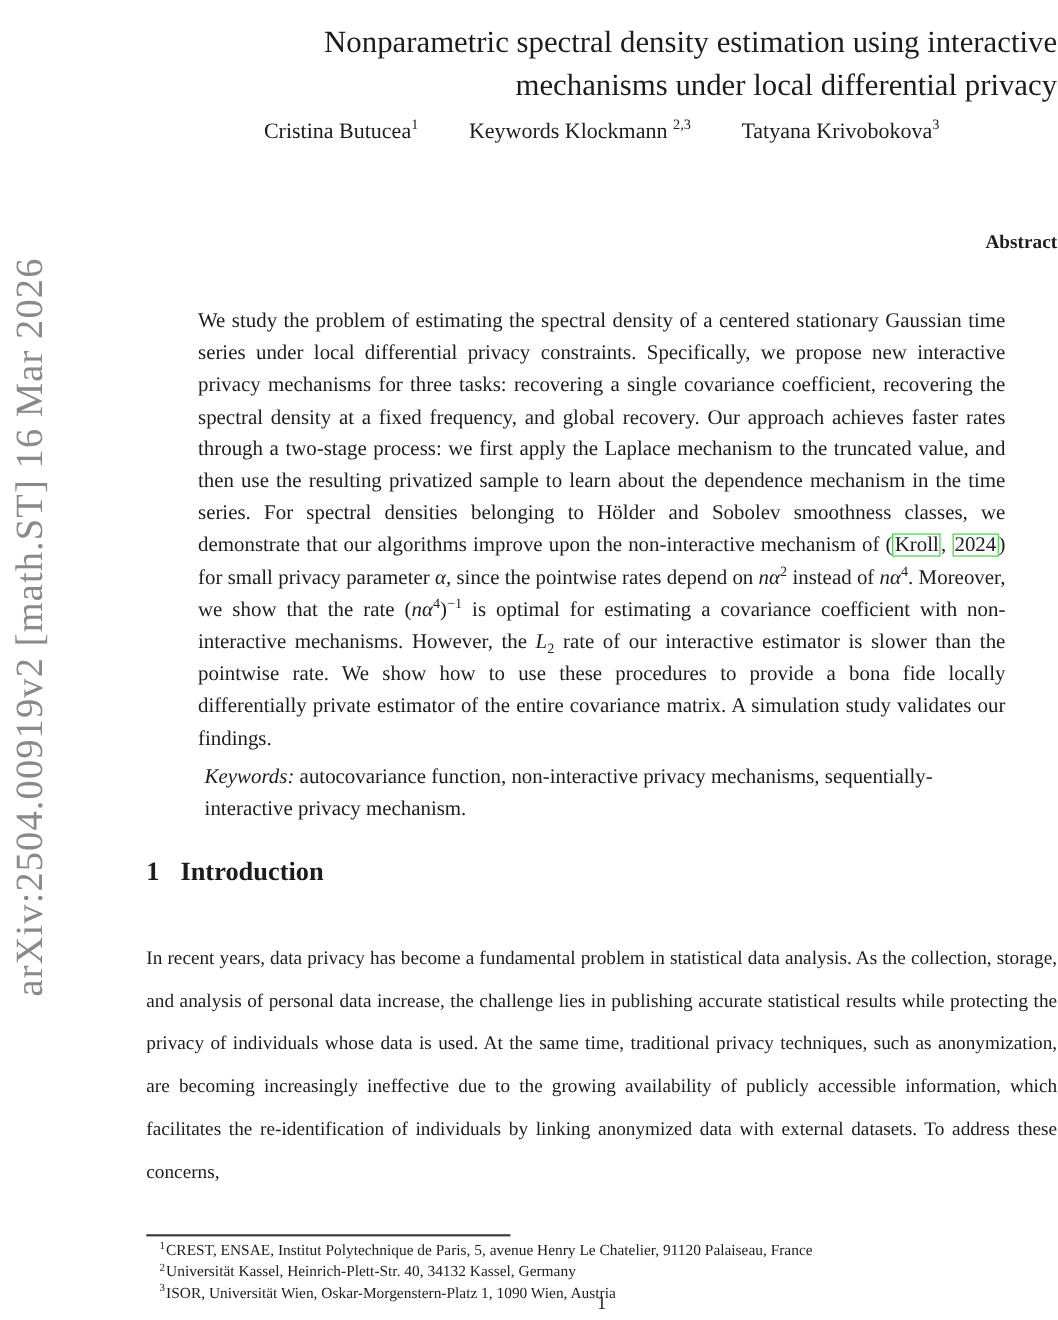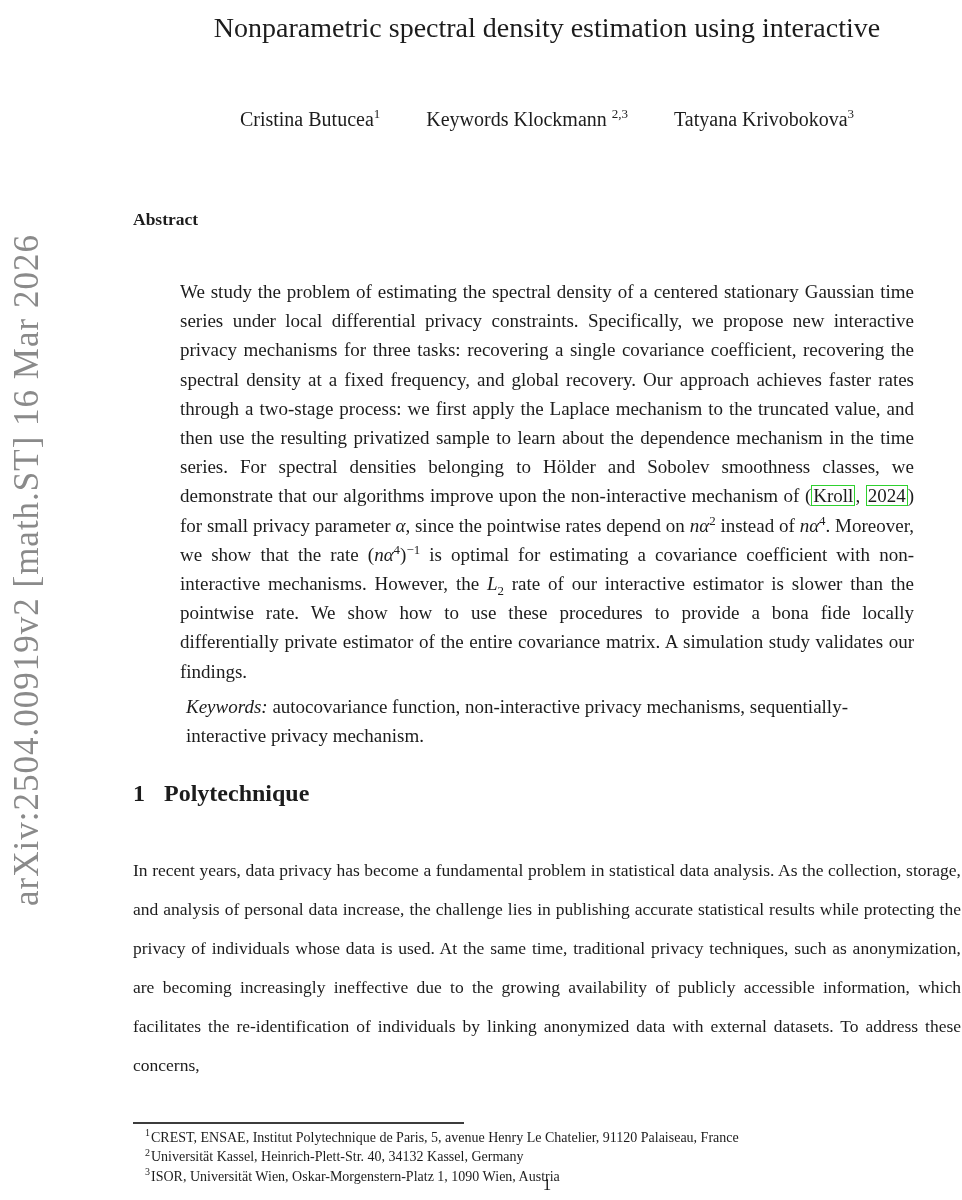--- a/index.html
+++ b/index.html
@@ -32,8 +32,8 @@
   }
   .title{
     position:absolute;top:0;left:0;width:100%;
-    margin:0;padding-top:8px;
-    text-align:center;
+    margin:0;padding-top:19px;
+    text-align:right;
     font-size:28px;font-weight:normal;
     line-height:39px;
   }

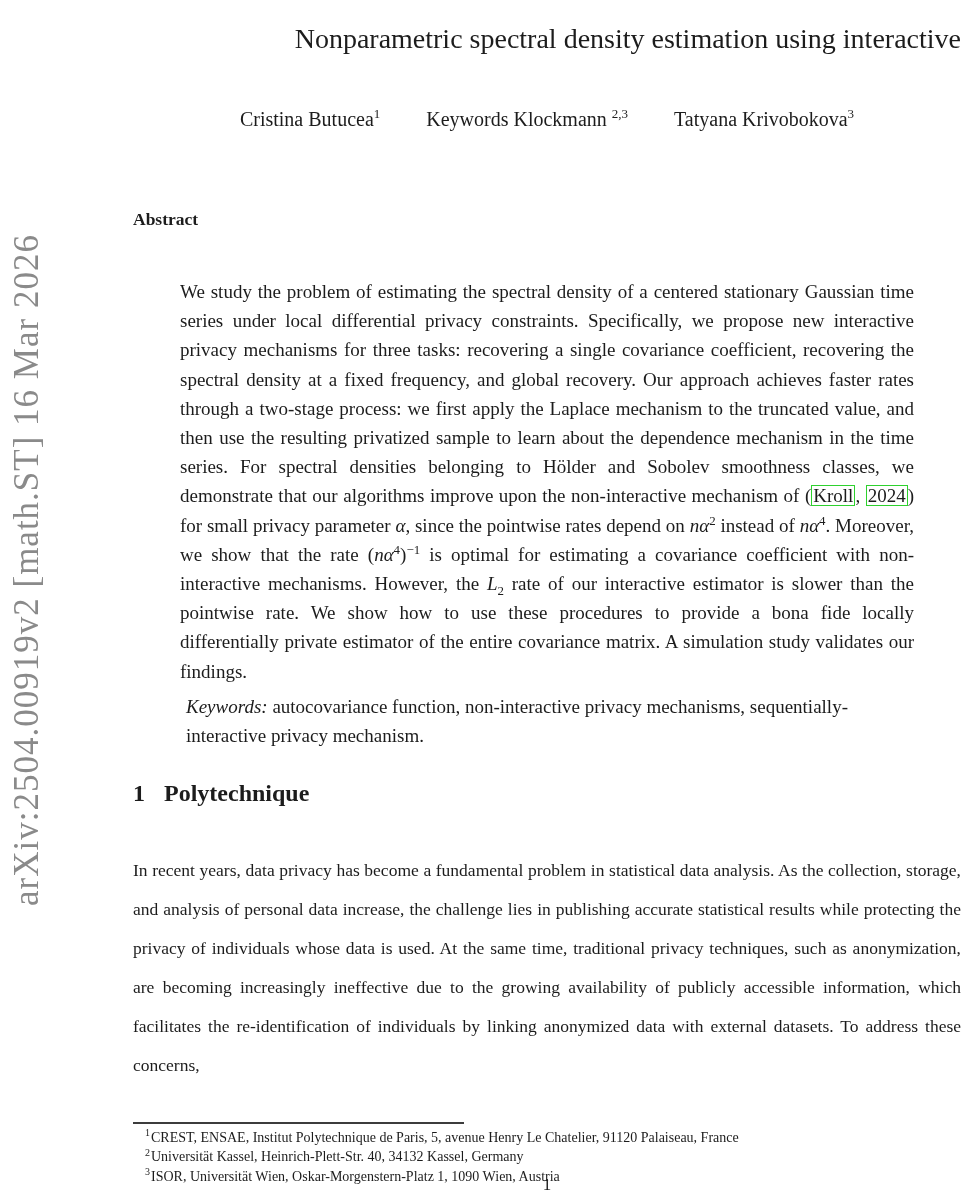--- a/index.html
+++ b/index.html
@@ -105,6 +105,7 @@
 
   <h1 class="title">
     <span class="title-line">Nonparametric spectral density estimation using interactive</span>
+    <span class="title-line">mechanisms under local differential privacy</span>
   </h1>
 
   <div class="authors">

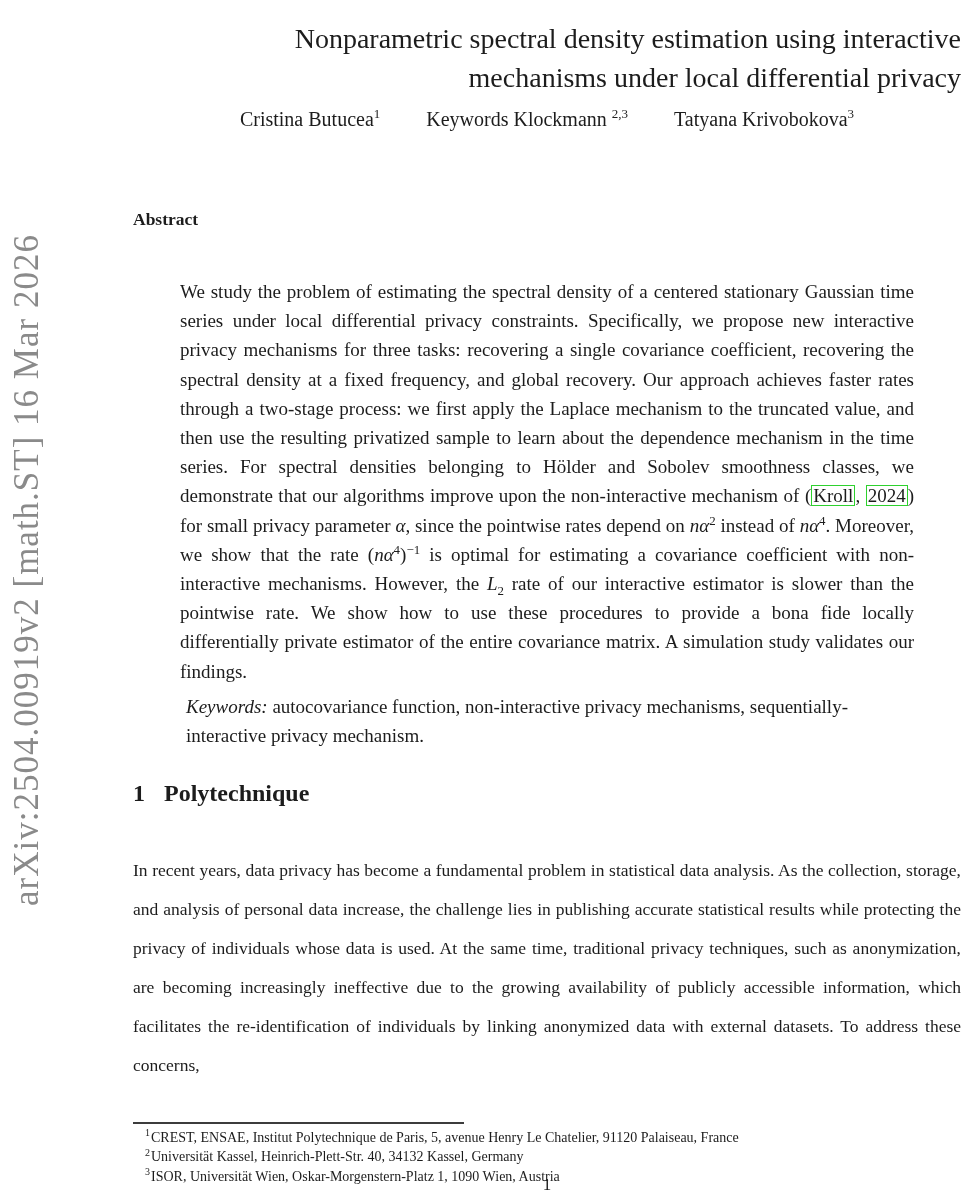--- a/index.html
+++ b/index.html
@@ -47,7 +47,7 @@
   .authors sup{font-size:13px;line-height:0;}
   .abs-heading{
     position:absolute;top:209px;left:0;width:100%;
-    text-align:left;
+    text-align:right;
     font-weight:bold;font-size:17.5px;
   }
   .abs-block{

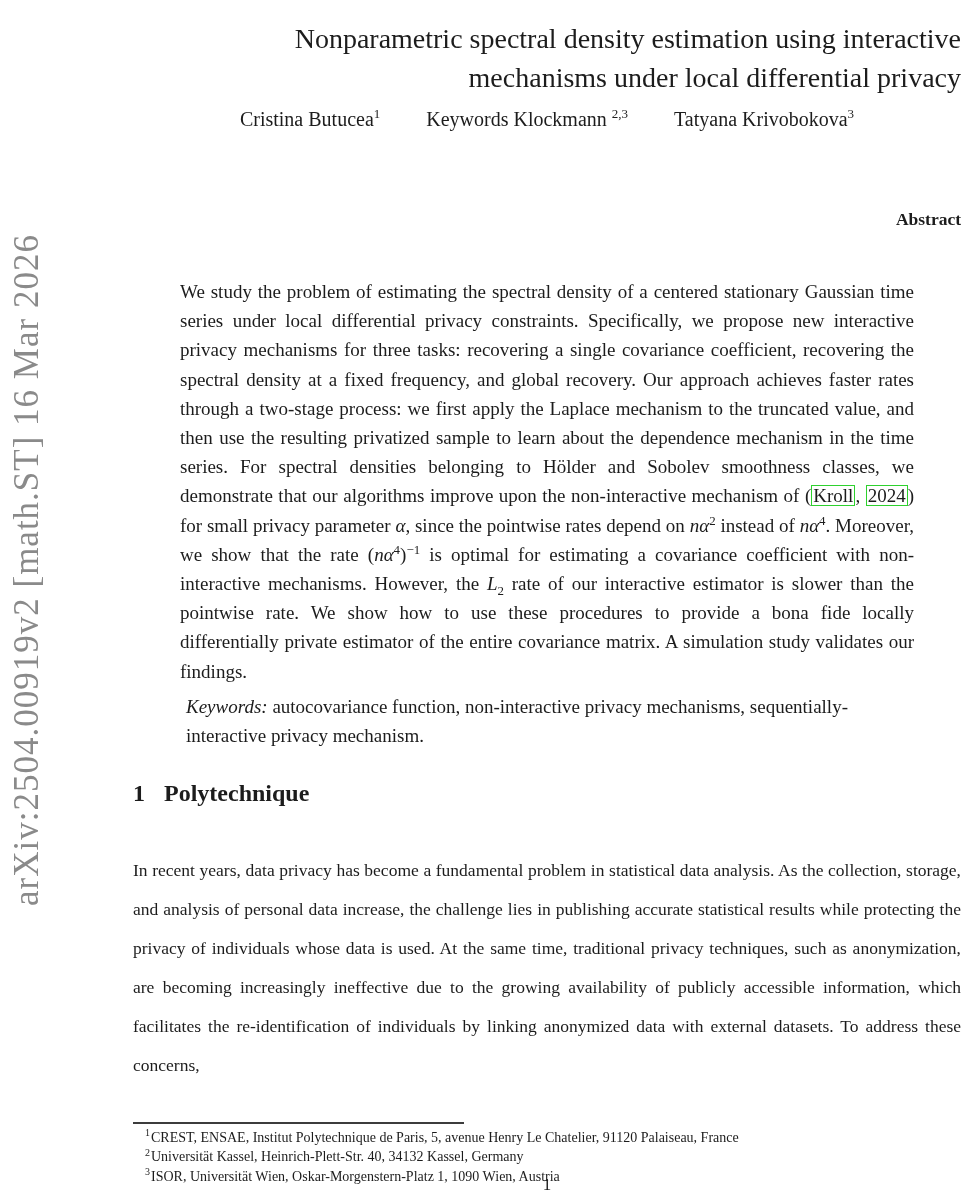--- a/index.html
+++ b/index.html
@@ -122,7 +122,7 @@
   </div>
 
   <h2 class="sec-heading">
-    <span class="sec-num">1</span><span>Polytechnique</span>
+    <span class="sec-num">1</span><span>Introduction</span>
   </h2>
 
   <p class="intro">In recent years, data privacy has become a fundamental problem in statistical data analysis. As the collection, storage, and analysis of personal data increase, the challenge lies in publishing accurate statistical results while protecting the privacy of individuals whose data is used. At the same time, traditional privacy techniques, such as anonymization, are becoming increasingly ineffective due to the growing availability of publicly accessible information, which facilitates the re-identification of individuals by linking anonymized data with external datasets. To address these concerns,</p>

